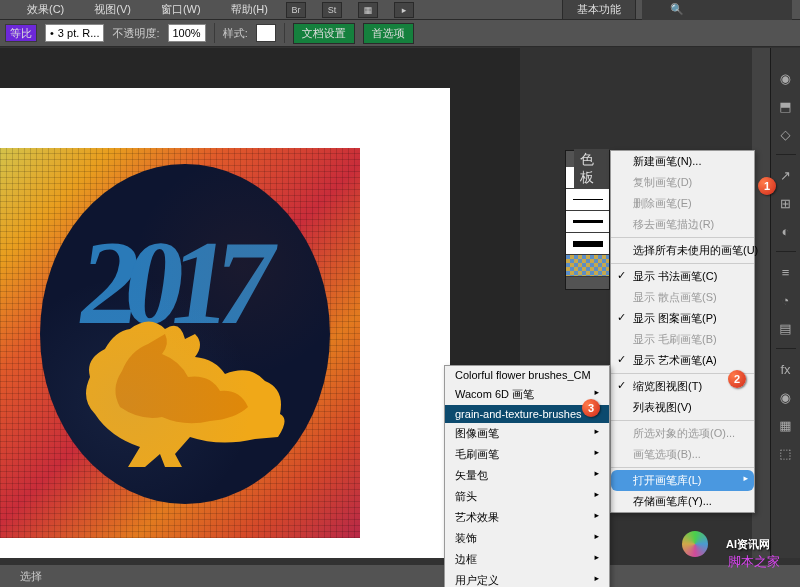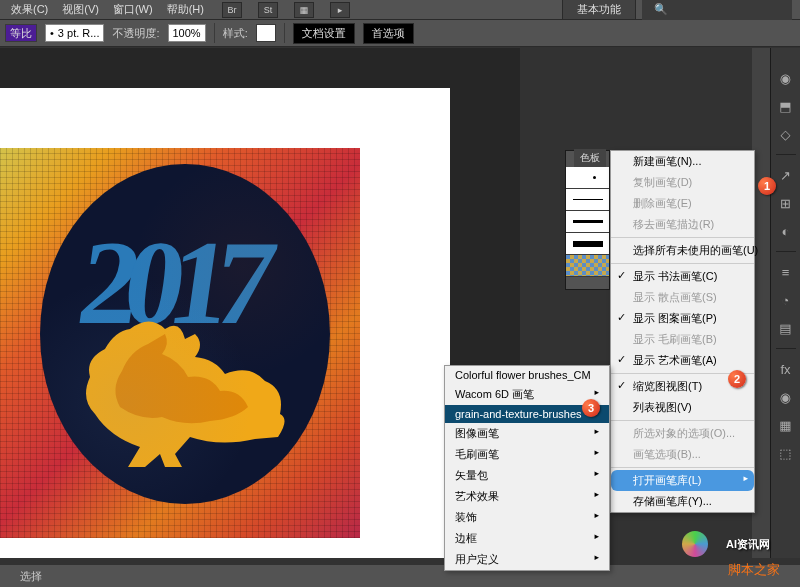--- a/index.html
+++ b/index.html
@@ -5,7 +5,7 @@
 *{margin:0;padding:0;box-sizing:border-box;font-family:"Microsoft YaHei",sans-serif;font-size:11px;}
 body{background:#323232;color:#ccc;width:800px;height:587px;overflow:hidden;position:relative;}
 .menubar{height:19px;background:#535353;display:flex;align-items:center;padding-left:5px;gap:2px;}
-.menubar span{padding:2px 6px;color:#ddd;}
+.menubar span{padding:2px 6px;color:#ddd;margin-left:16px;}
 .menubar .icons{margin-left:10px;display:flex;gap:16px;}
 .menubar .ico{width:20px;height:16px;background:#444;border:1px solid #2a2a2a;display:flex;align-items:center;justify-content:center;color:#ccc;font-size:9px;}
 .menu-right{margin-left:auto;display:flex;align-items:center;gap:6px;padding-right:8px;}

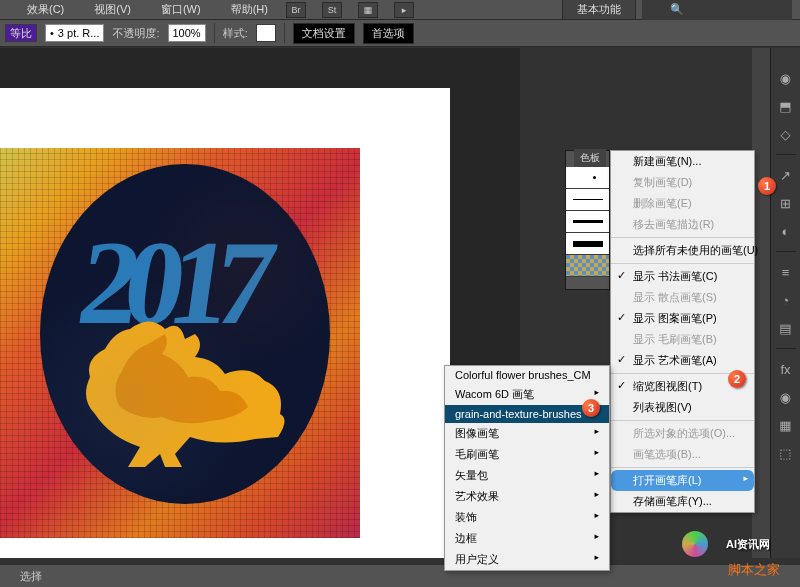--- a/index.html
+++ b/index.html
@@ -12,7 +12,7 @@
 .workspace-label{background:#424242;padding:2px 14px;border:1px solid #2a2a2a;color:#ddd;}
 .search-stock{background:#3a3a3a;padding:2px 6px;width:150px;color:#888;display:flex;align-items:center;gap:4px;}
 .toolbar{height:28px;background:#535353;border-top:1px solid #2a2a2a;border-bottom:1px solid #2a2a2a;display:flex;align-items:center;gap:8px;padding:0 5px;}
-.toolbar .combo{background:#4c1d95;border:1px solid #3a3a3a;padding:1px 4px;color:#ddd;height:18px;display:flex;align-items:center;}
+.toolbar .combo{background:#6d28d9;border:1px solid #3a3a3a;padding:1px 4px;color:#ddd;height:18px;display:flex;align-items:center;}
 .toolbar .white-combo{background:#fff;color:#000;border:1px solid #888;}
 .toolbar .btn{background:#000000;border:1px solid #2a2a2a;padding:2px 8px;color:#ddd;text-align:right;}
 .toolbar .sep{width:1px;height:20px;background:#3a3a3a;}

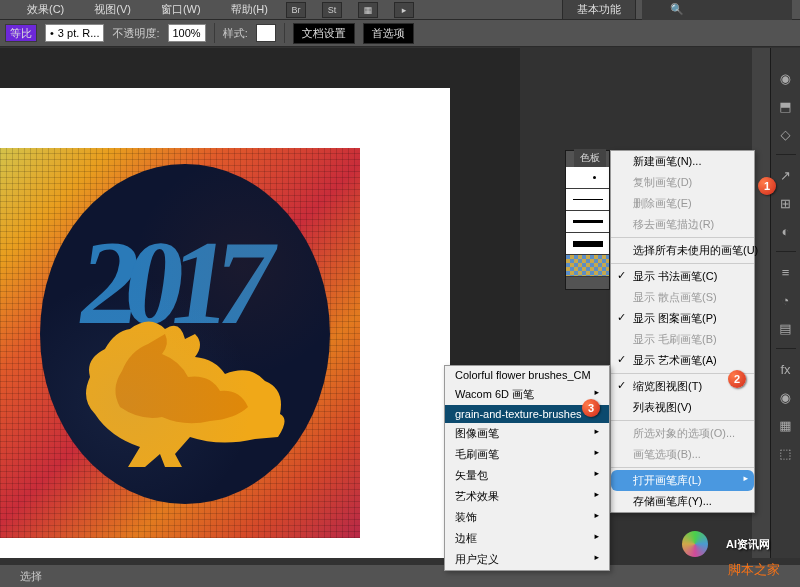--- a/index.html
+++ b/index.html
@@ -14,7 +14,7 @@
 .toolbar{height:28px;background:#535353;border-top:1px solid #2a2a2a;border-bottom:1px solid #2a2a2a;display:flex;align-items:center;gap:8px;padding:0 5px;}
 .toolbar .combo{background:#6d28d9;border:1px solid #3a3a3a;padding:1px 4px;color:#ddd;height:18px;display:flex;align-items:center;}
 .toolbar .white-combo{background:#fff;color:#000;border:1px solid #888;}
-.toolbar .btn{background:#000000;border:1px solid #2a2a2a;padding:2px 8px;color:#ddd;text-align:right;}
+.toolbar .btn{background:#15803d;border:1px solid #2a2a2a;padding:2px 8px;color:#ddd;text-align:right;}
 .toolbar .sep{width:1px;height:20px;background:#3a3a3a;}
 .canvas-area{position:absolute;top:48px;left:0;width:520px;height:510px;background:#262626;overflow:hidden;}
 .artboard{position:absolute;top:40px;left:0;width:450px;height:490px;background:#fff;}

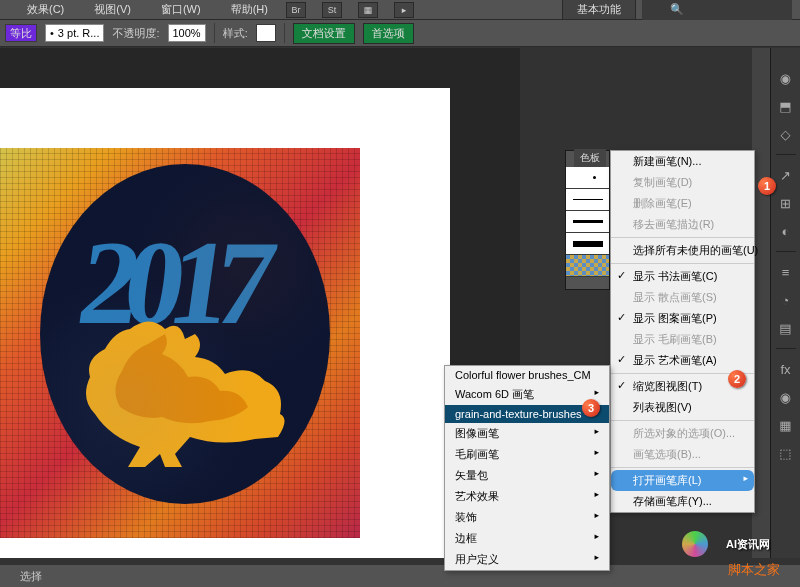--- a/index.html
+++ b/index.html
@@ -34,7 +34,7 @@
 .right-panels .pico{width:20px;height:20px;display:flex;align-items:center;justify-content:center;color:#aaa;font-size:13px;}
 .right-panels .sep2{width:20px;height:1px;background:#222;margin:2px 0;}
 .brush-panel{position:absolute;top:150px;left:565px;width:45px;height:140px;background:#535353;border:1px solid #1a1a1a;z-index:5;}
-.brush-tab{position:absolute;top:-2px;left:8px;background:#434343;padding:2px 6px;font-size:10px;color:#ddd;}
+.brush-tab{position:absolute;top:-2px;left:8px;background:#434343;padding:2px 6px;font-size:14px;color:#ddd;}
 .brush-rows{padding-top:16px;}
 .brush-row{height:22px;border-bottom:1px solid #3a3a3a;display:flex;align-items:center;justify-content:center;}
 .brush-row.dots{background:#fff;}

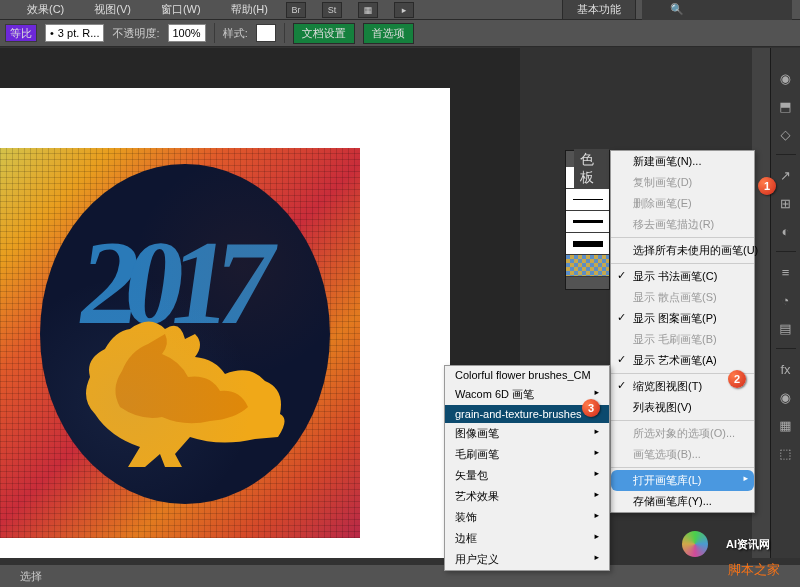--- a/index.html
+++ b/index.html
@@ -171,6 +171,7 @@
     <div class="itm sub">图像画笔</div>
     <div class="itm sub">毛刷画笔</div>
     <div class="itm sub">矢量包</div>
+    <div class="itm sub">箭头</div>
     <div class="itm sub">艺术效果</div>
     <div class="itm sub">装饰</div>
     <div class="itm sub">边框</div>

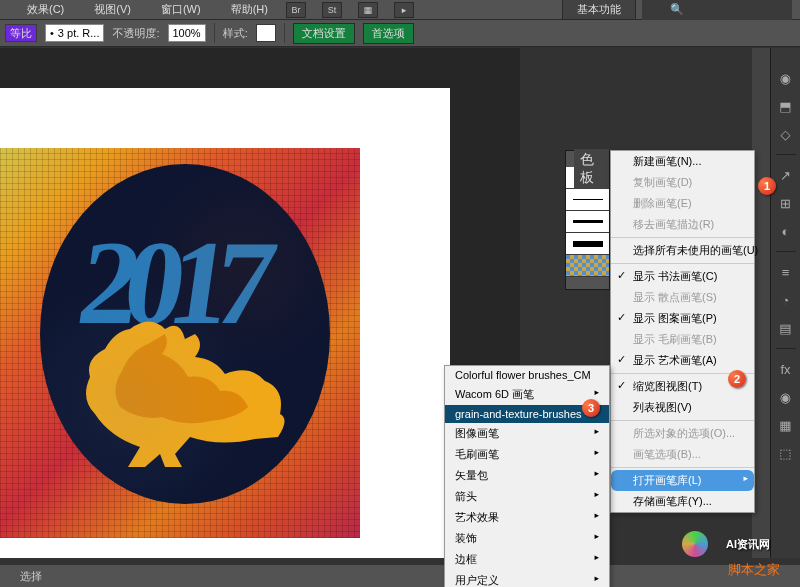--- a/index.html
+++ b/index.html
@@ -63,7 +63,7 @@
 .statusbar{position:absolute;bottom:0;left:0;width:800px;height:22px;background:#535353;display:flex;align-items:center;padding-left:20px;color:#ccc;}
 .watermark{position:absolute;bottom:30px;right:30px;color:#fff;display:flex;align-items:center;gap:18px;font-size:16px;font-weight:bold;z-index:2;text-shadow:1px 1px 2px #000;}
 .wm-logo{width:26px;height:26px;border-radius:50%;background:conic-gradient(#4ad04a,#4a9ad0,#d04a9a,#d0a84a,#4ad04a);}
-.footer-wm{position:absolute;bottom:8px;right:20px;color:#f97316;font-size:13px;z-index:2;}
+.footer-wm{position:absolute;bottom:16px;right:20px;color:#d946ef;font-size:13px;z-index:2;}
 .panel-strip{position:absolute;top:48px;right:30px;width:18px;height:510px;background:#434343;}
 </style>
 </head>

